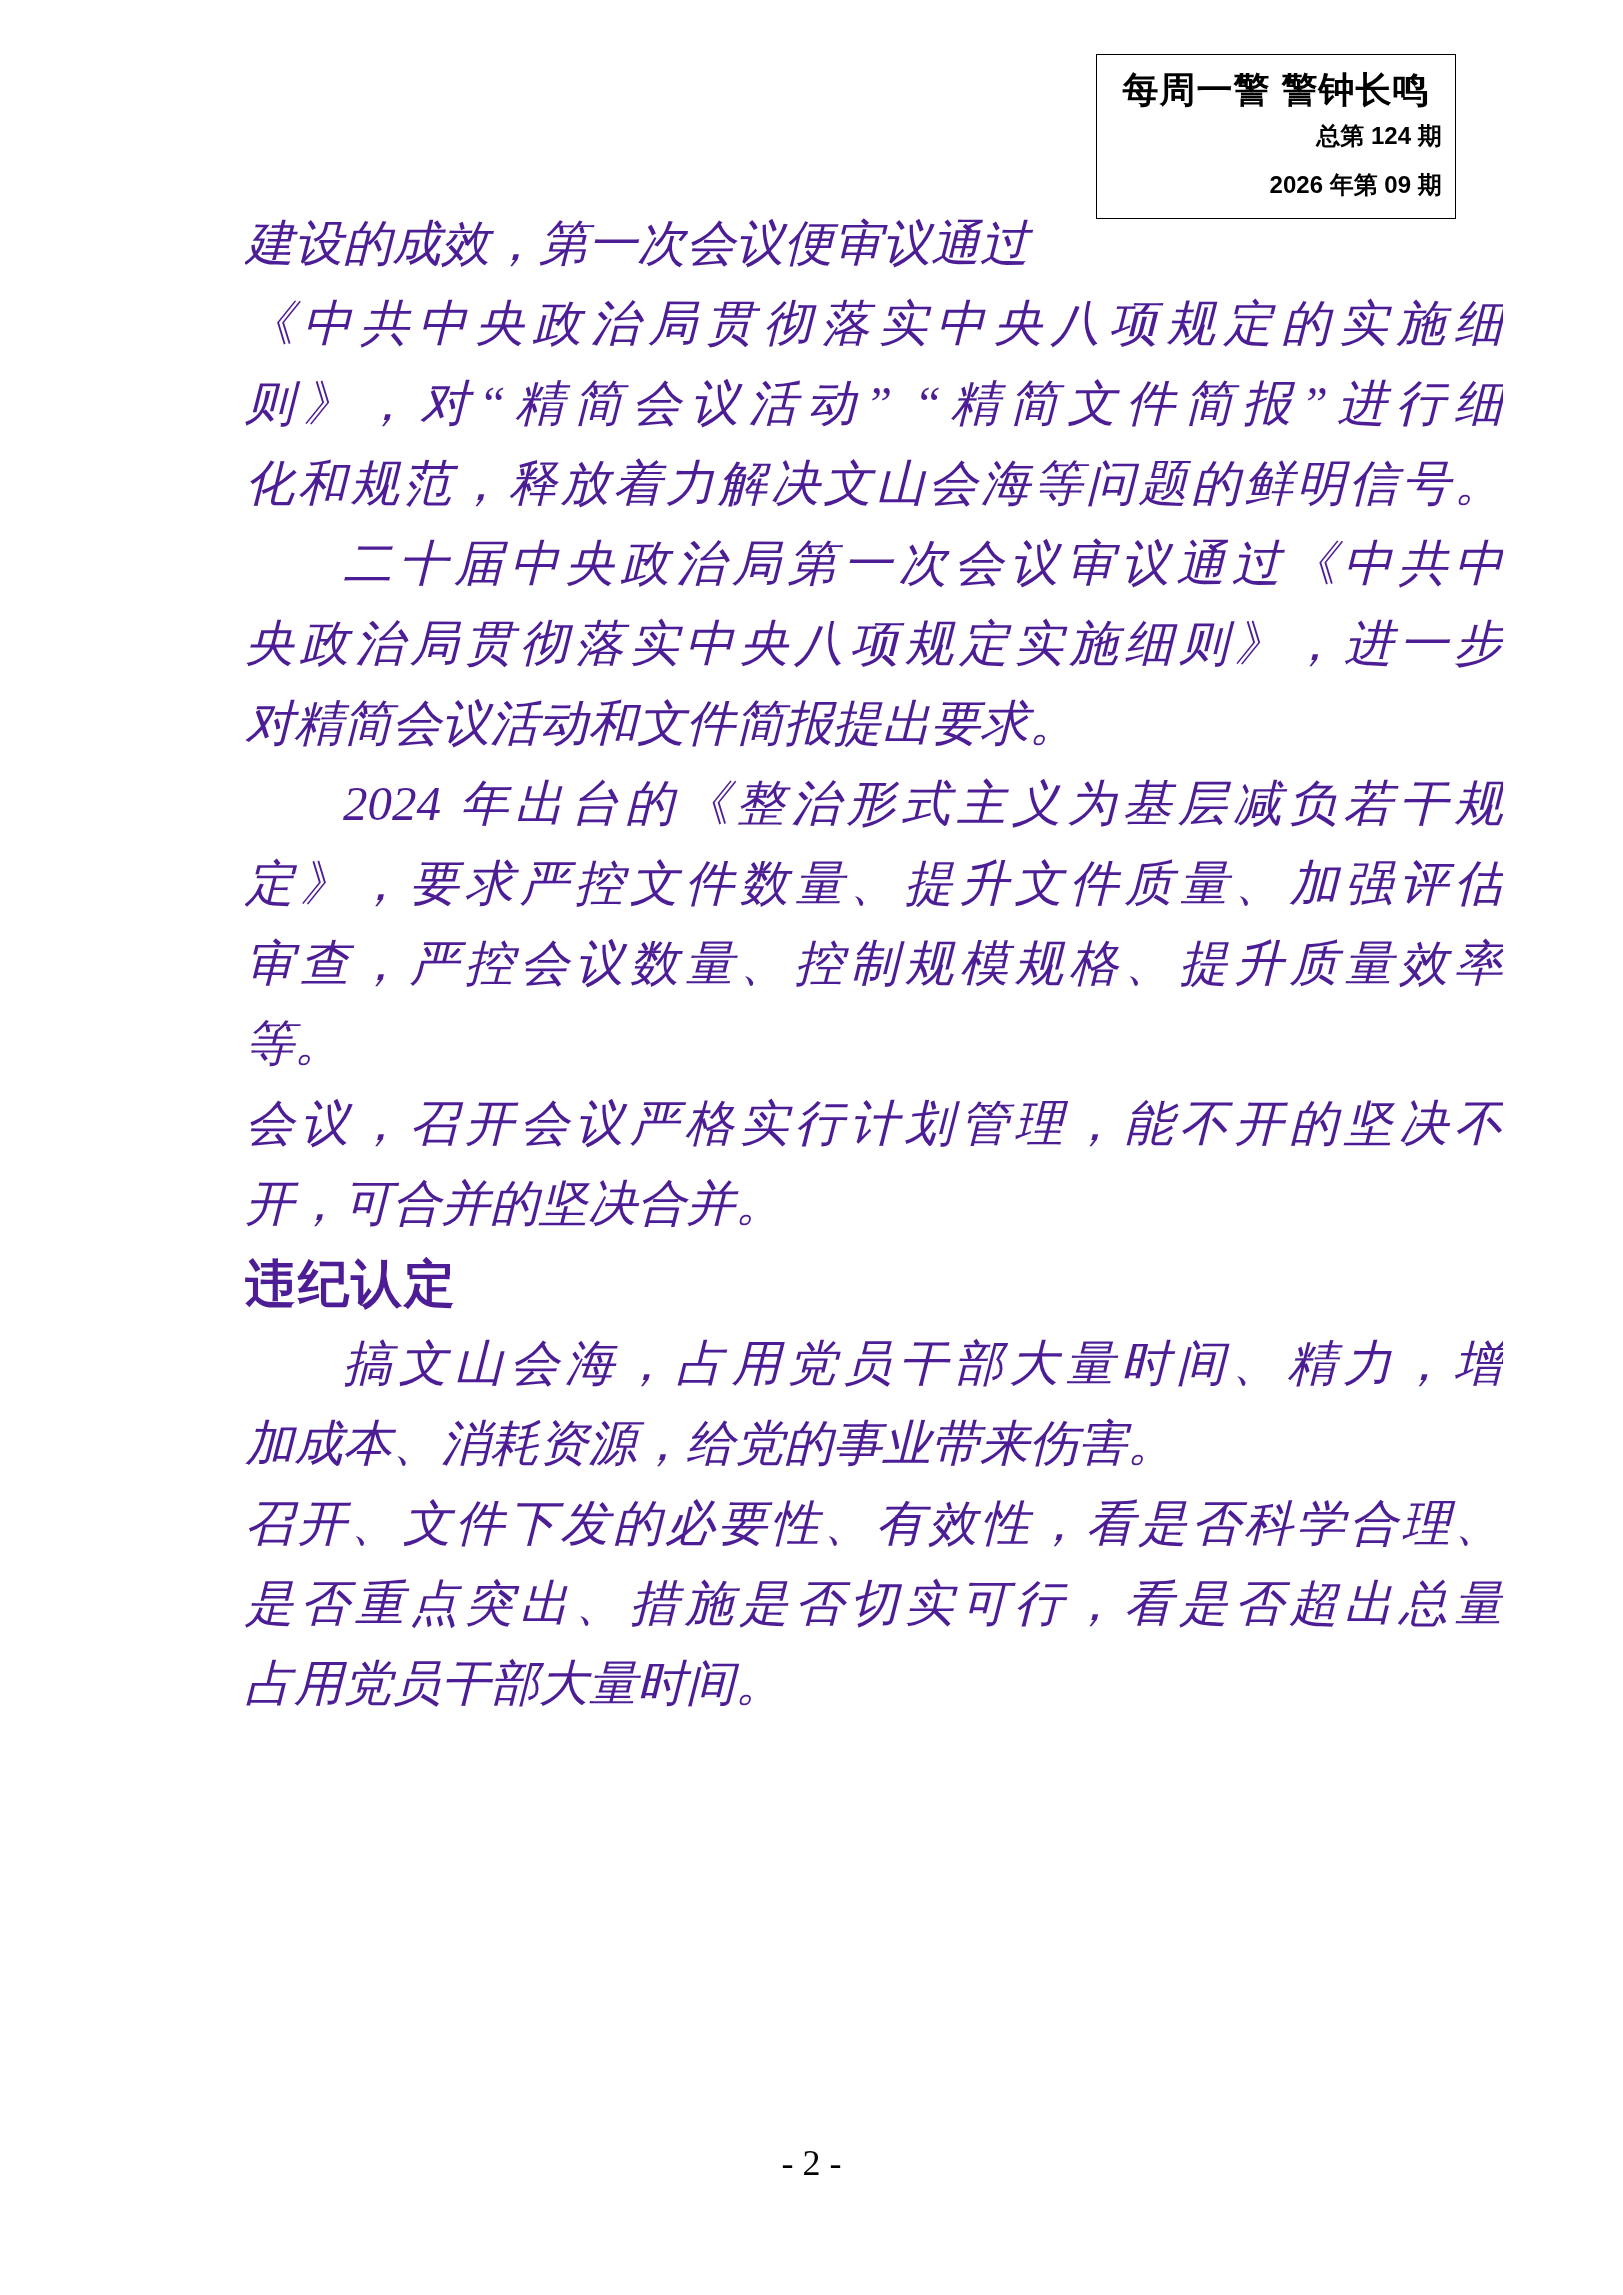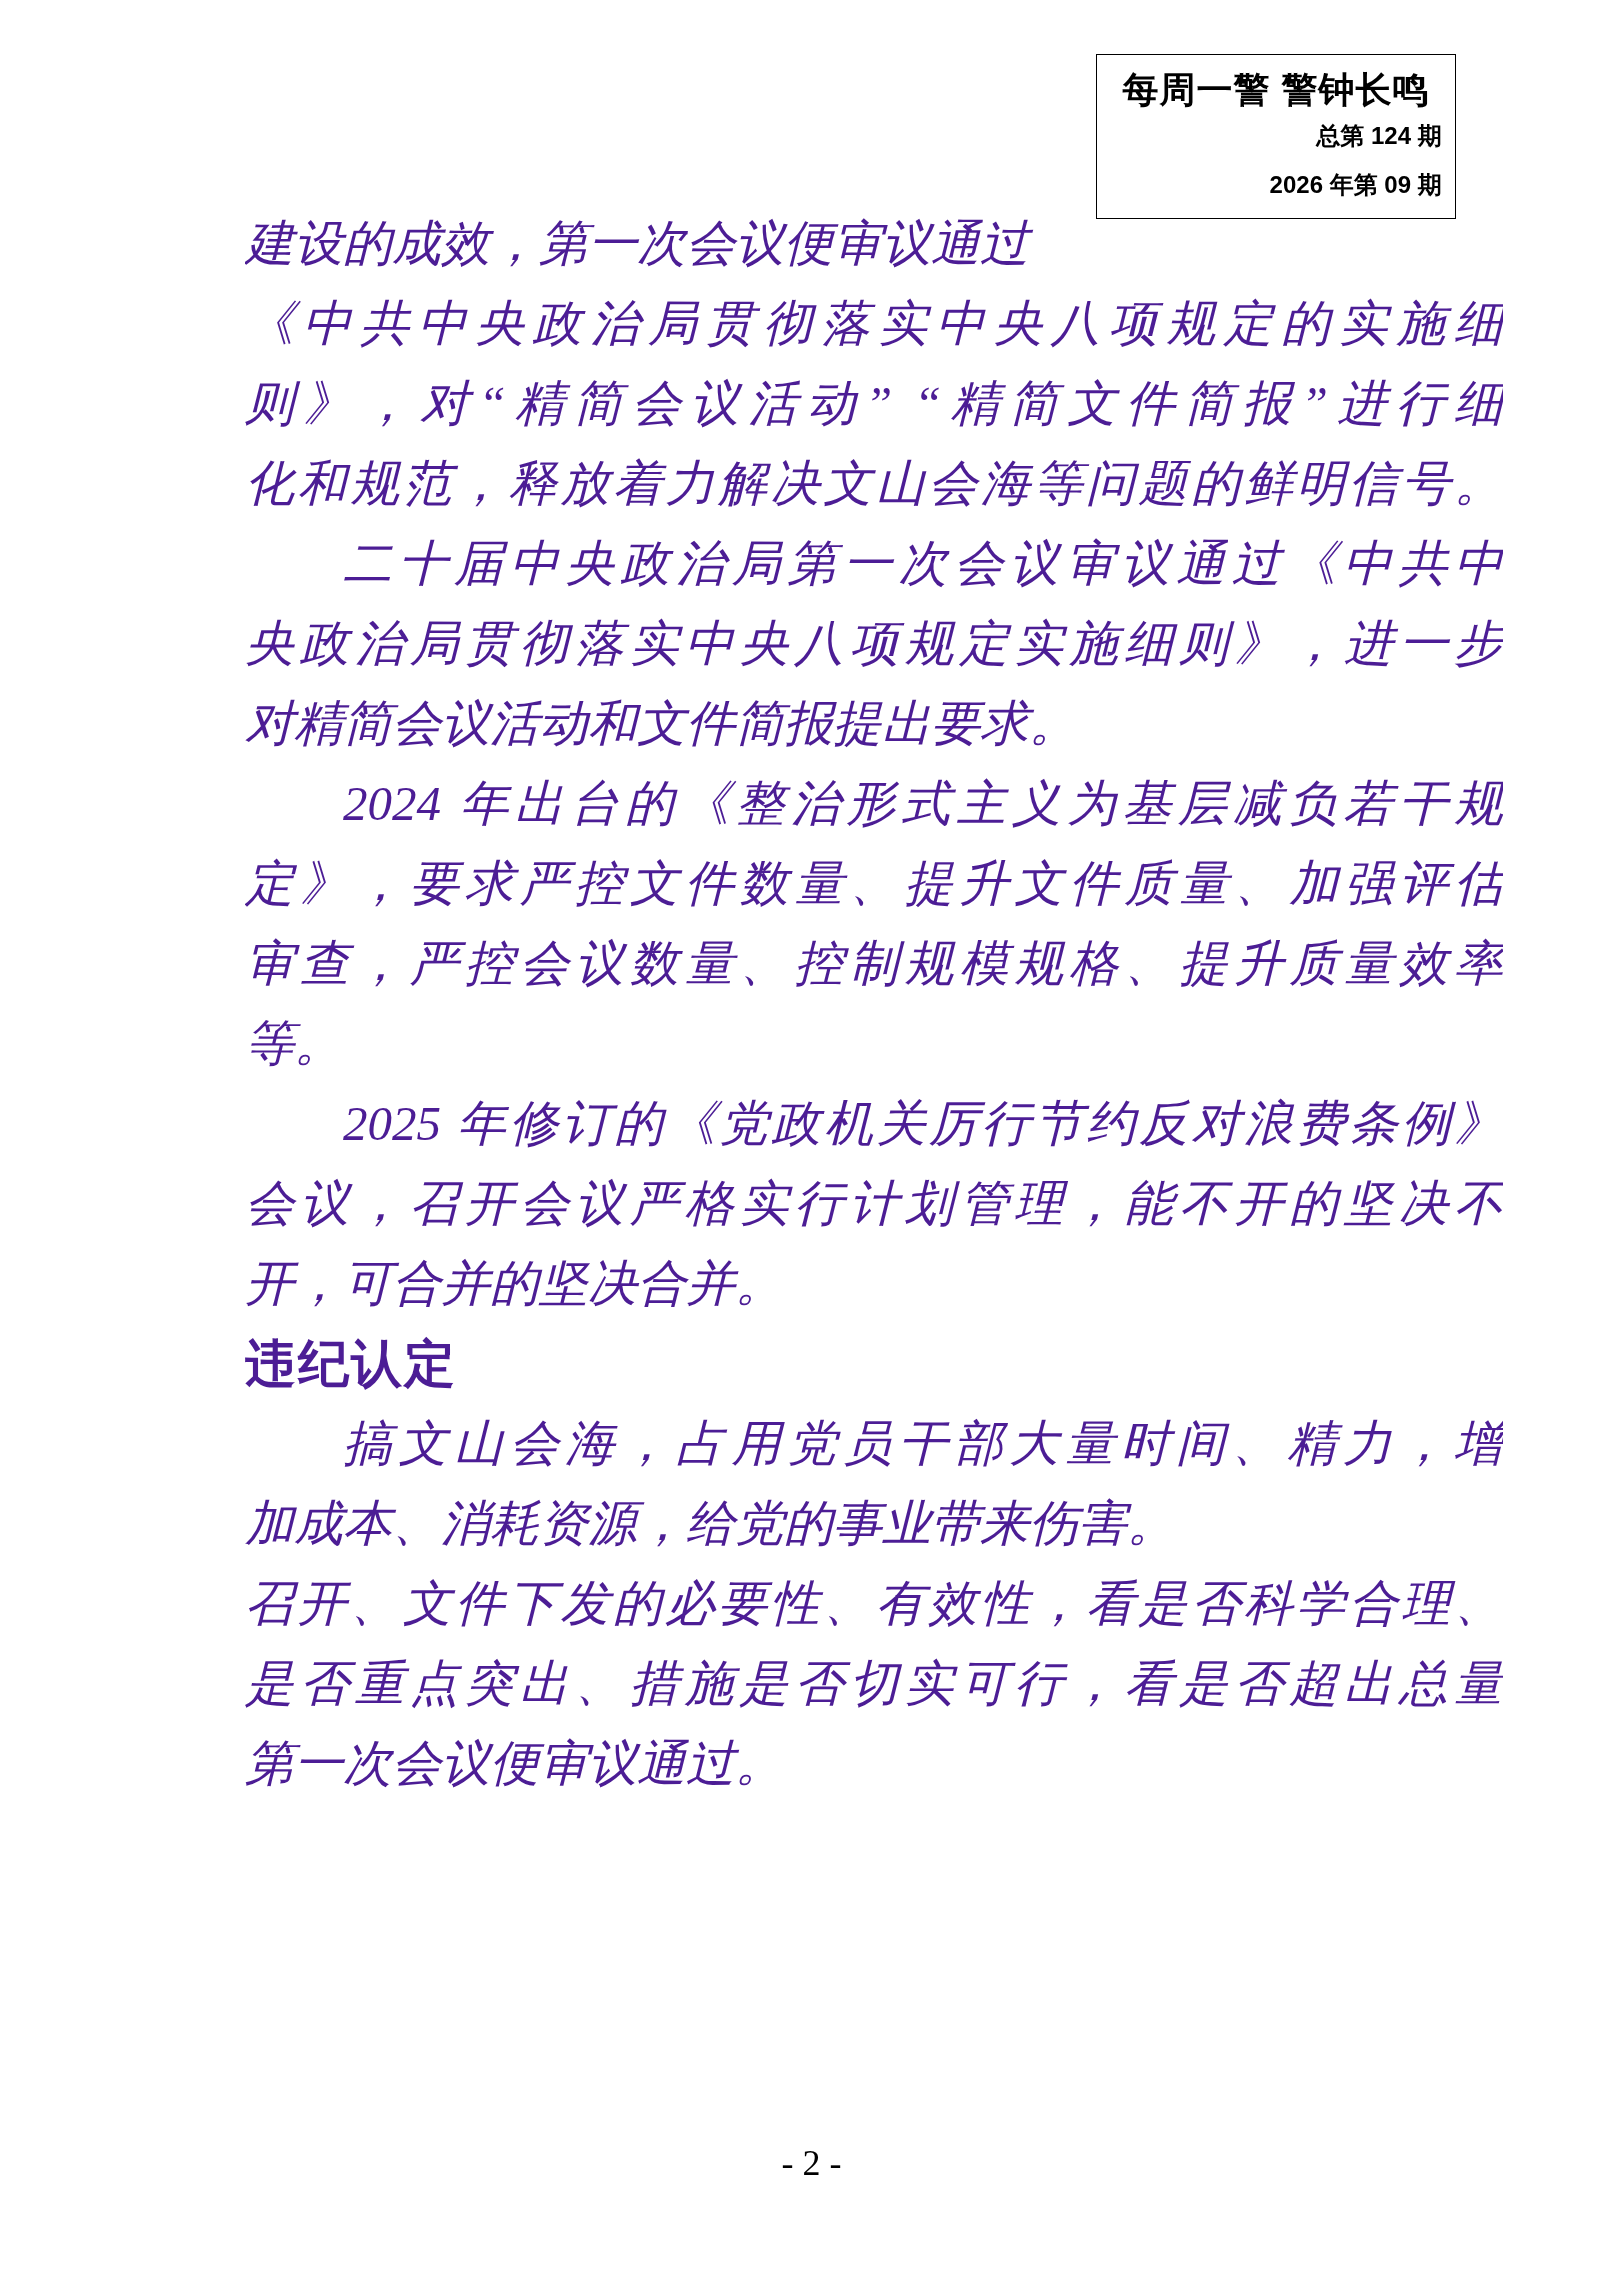--- a/index.html
+++ b/index.html
@@ -110,7 +110,6 @@
     <div class="bline fill">审查，严控会议数量、控制规模规格、提升质量效率</div>
     <div class="bline">等。</div>
 
-    <div class="bline fill indent">2025 年修订的《党政机关厉行节约反对浪费条例》</div>
     <div class="bline fill">会议，召开会议严格实行计划管理，能不开的坚决不</div>
     <div class="bline">开，可合并的坚决合并。</div>
 

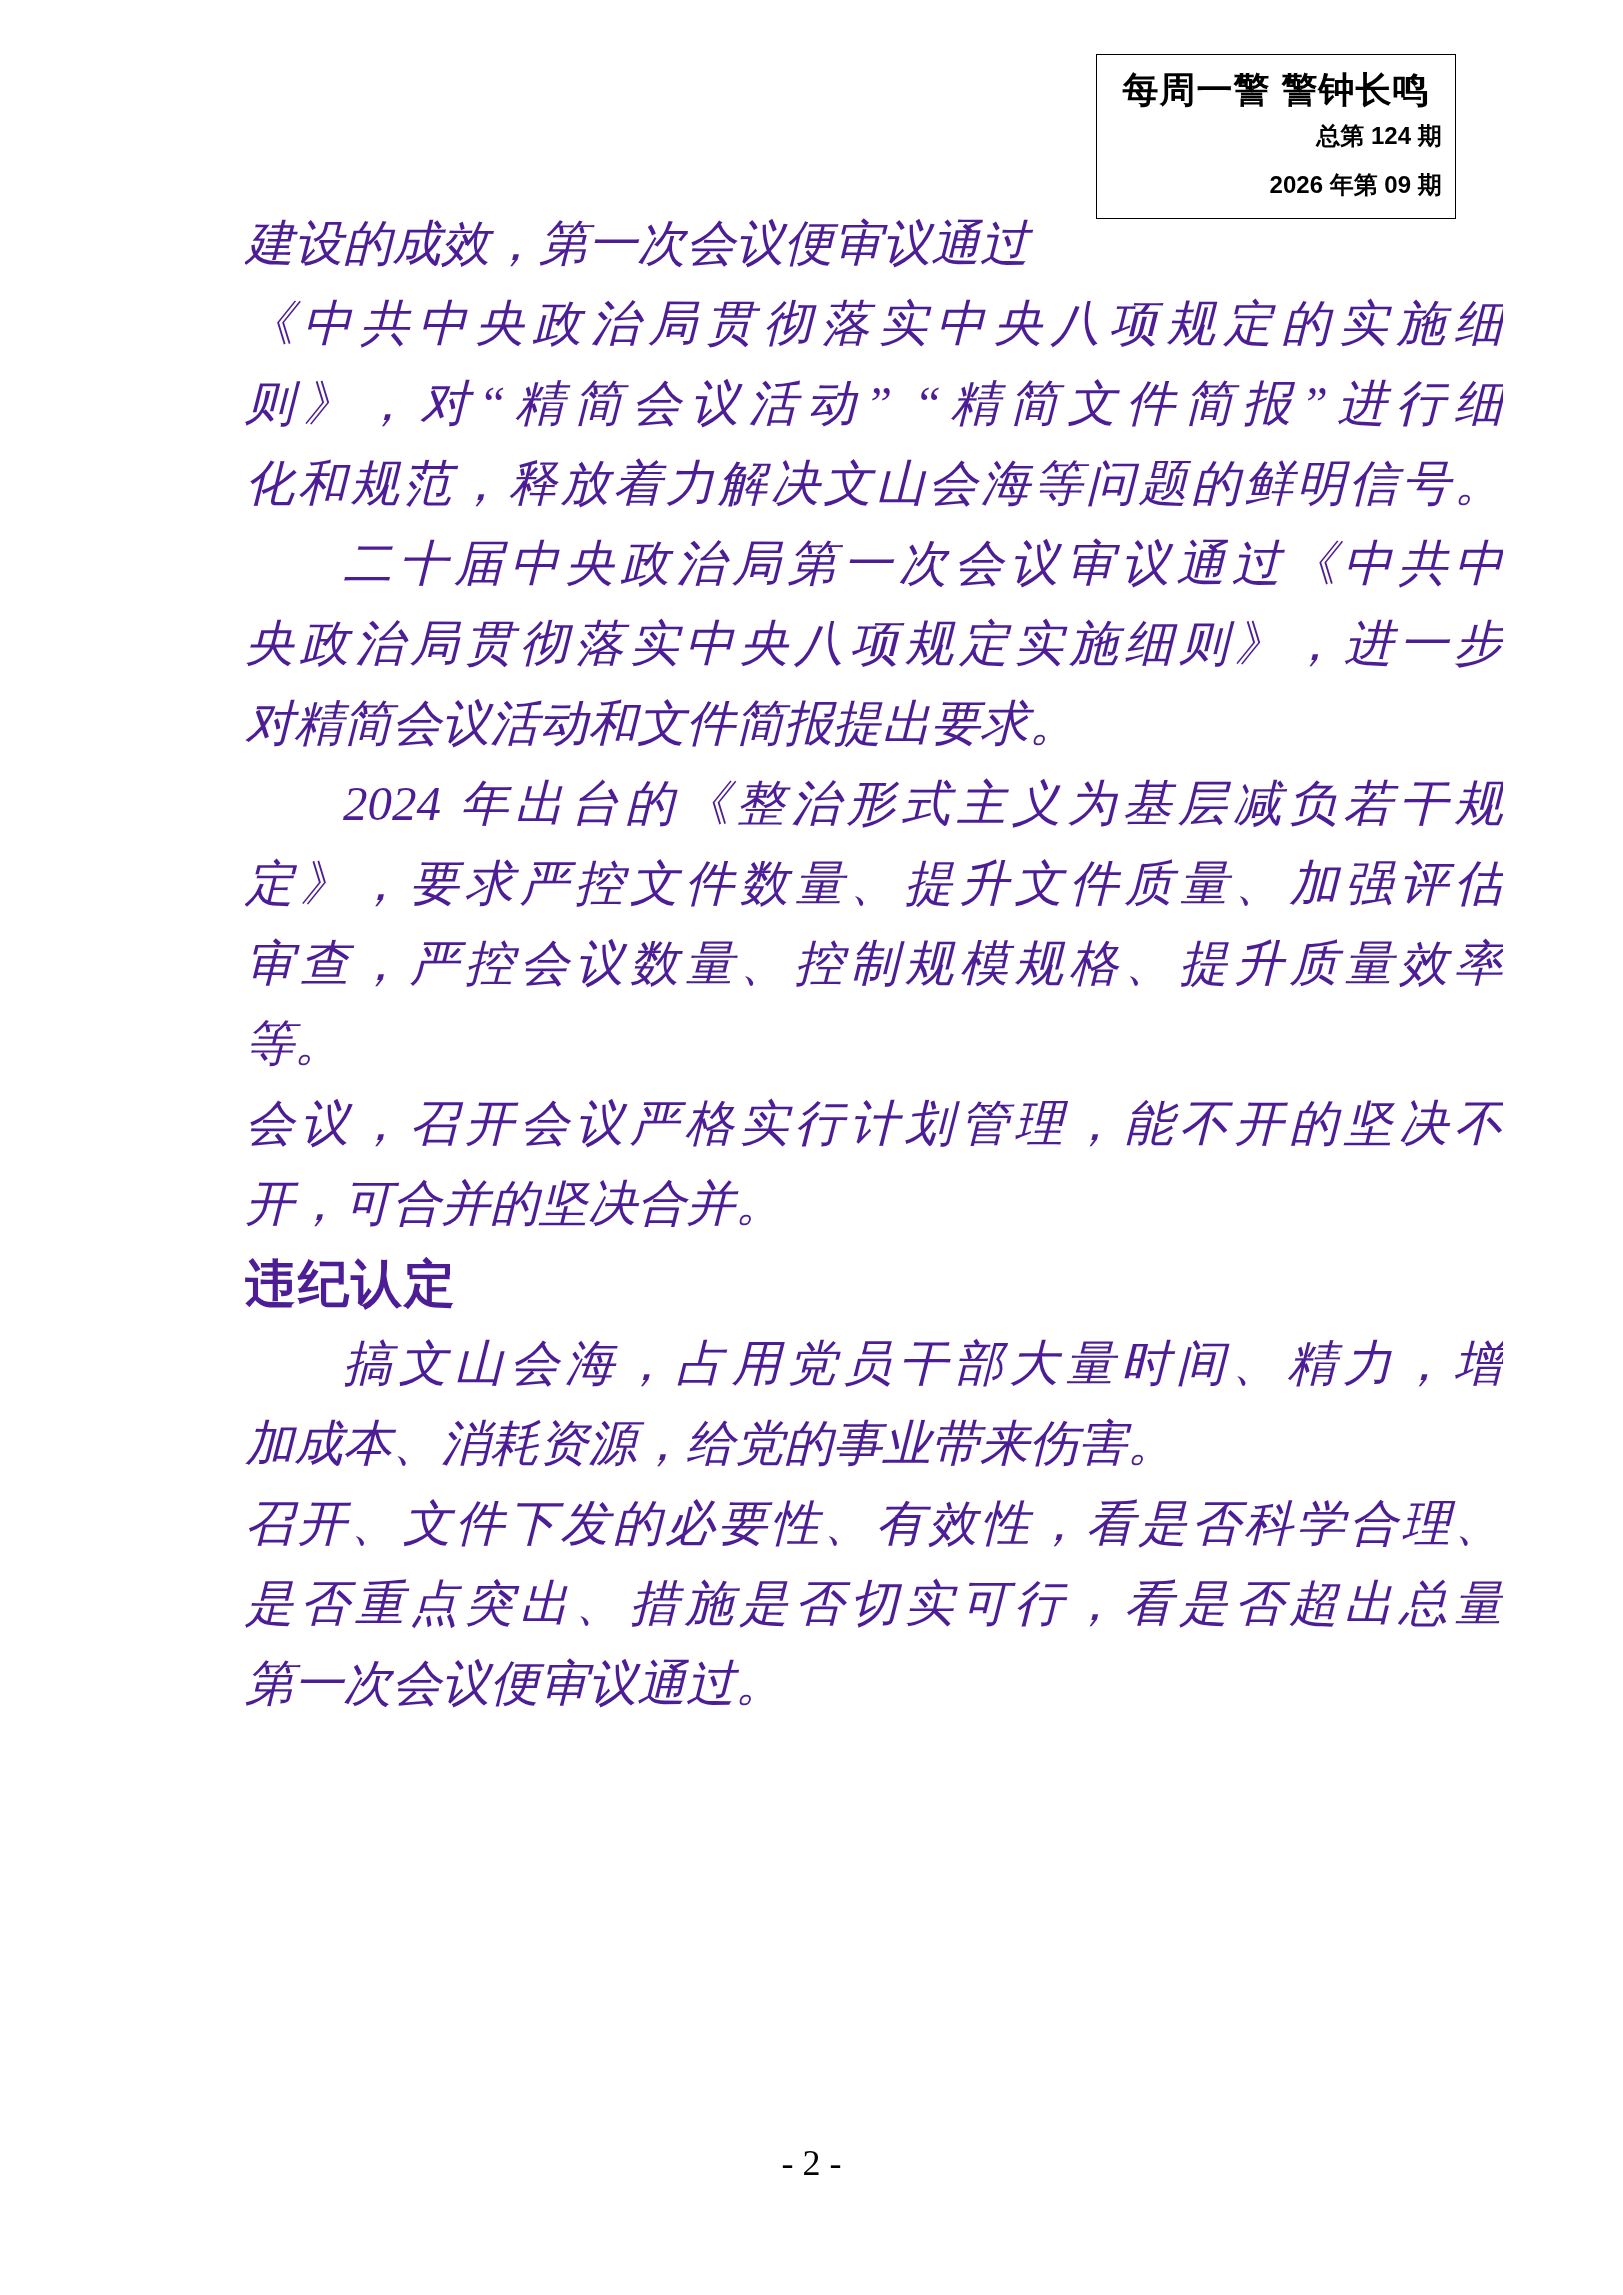--- a/index.html
+++ b/index.html
@@ -120,7 +120,7 @@
 
     <div class="bline fill">召开、文件下发的必要性、有效性，看是否科学合理、</div>
     <div class="bline fill">是否重点突出、措施是否切实可行，看是否超出总量</div>
-    <div class="bline">第一次会议便审议通过。</div>
+    <div class="bline">占用党员干部大量时间。</div>
   </div>
 
   <div class="footer">- 2 -</div>

